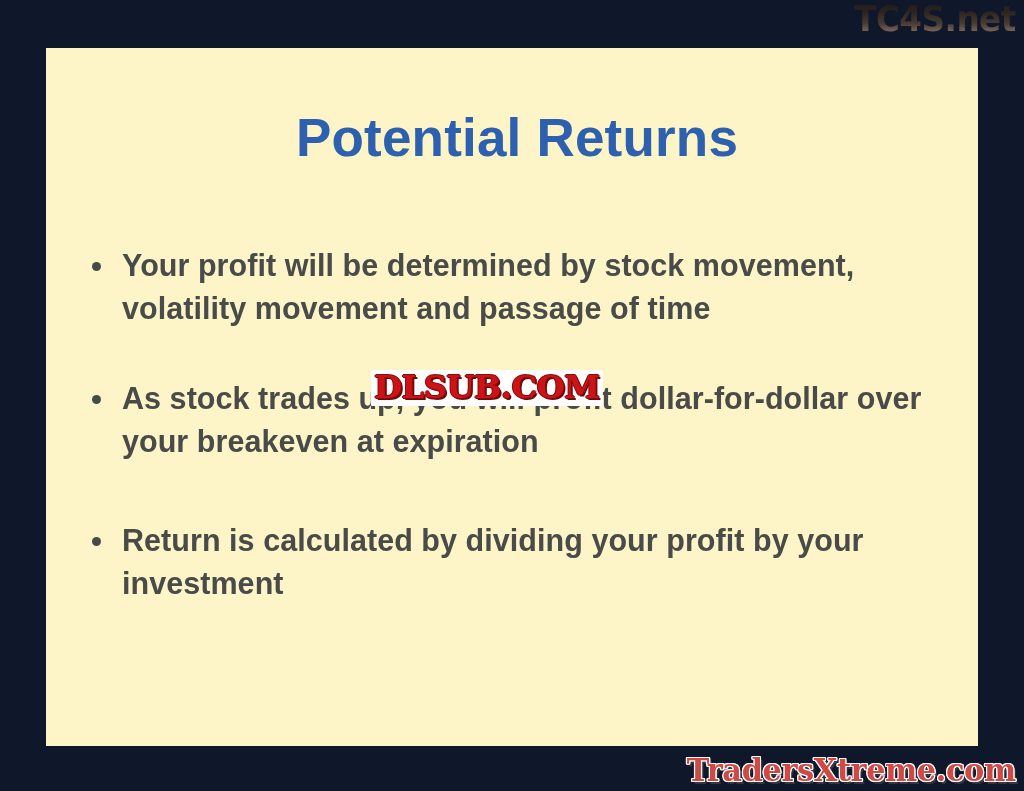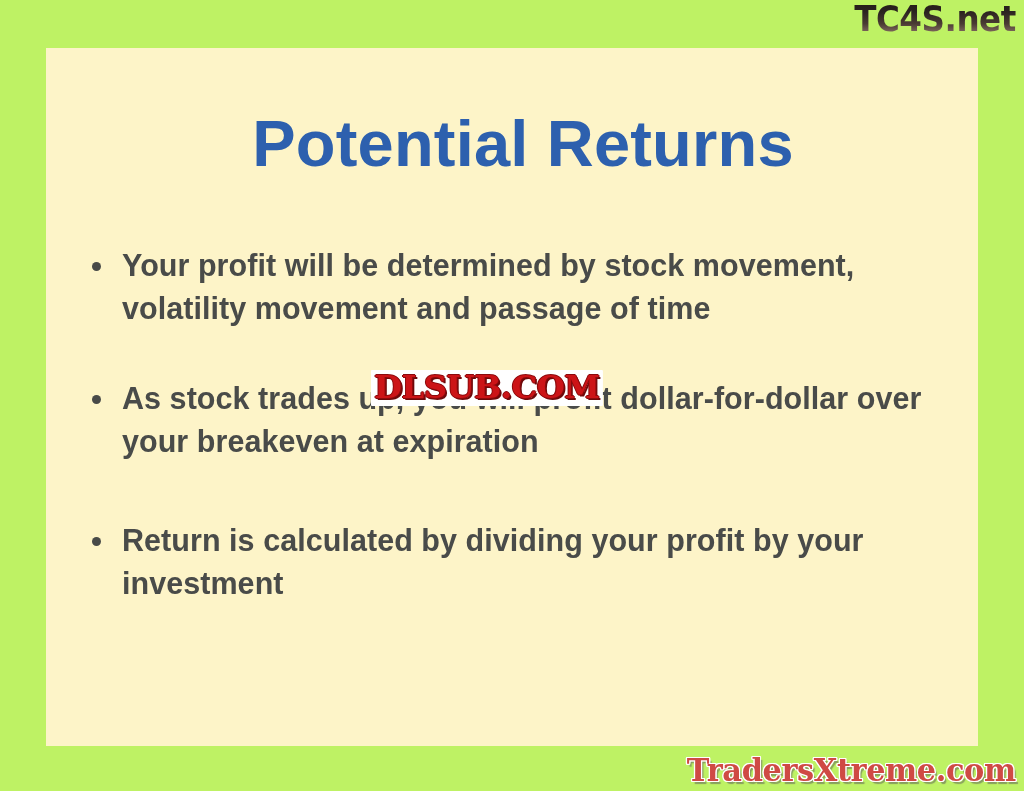--- a/index.html
+++ b/index.html
@@ -18,7 +18,7 @@
     position: relative;
     width: 1024px;
     height: 791px;
-    background: #bef264;
+    background: #0f172a;
     overflow: hidden;
   }
 

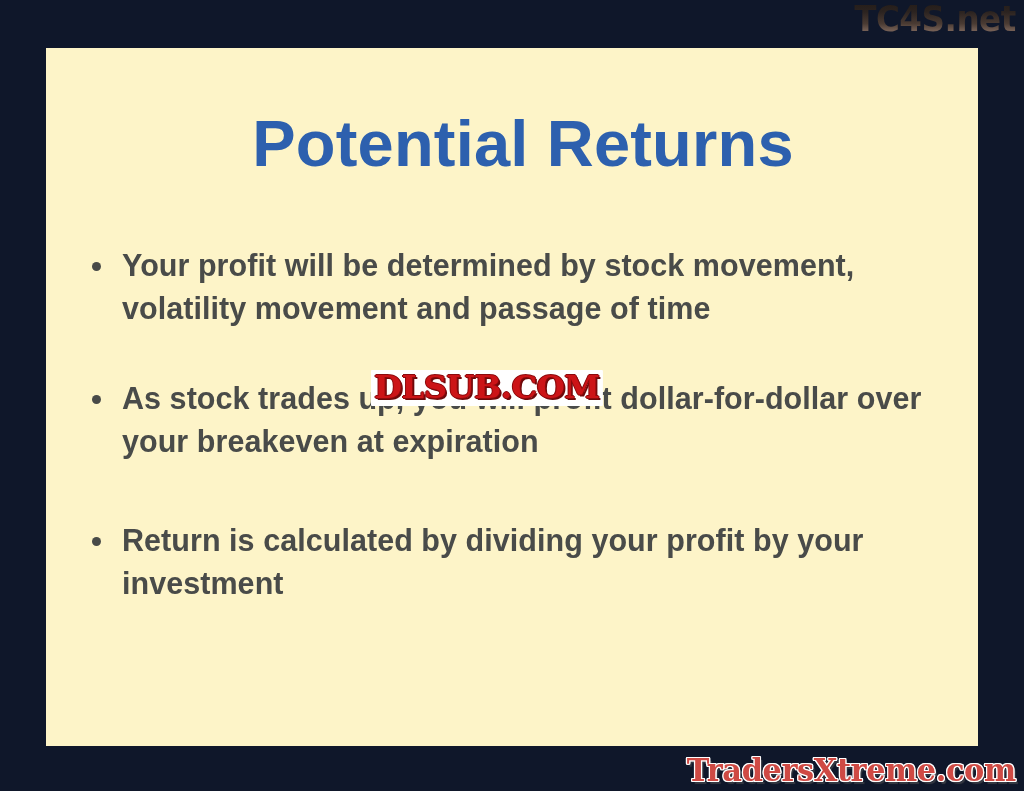--- a/index.html
+++ b/index.html
@@ -60,11 +60,11 @@
   
   .slide-title {
     position: absolute;
-    left: 11px;
+    left: 5px;
     top: 62px;
     width: 932px;
     text-align: center;
-    font-size: 65px;
+    font-size: 53px;
     font-weight: bold;
     color: #2d60ae;
     letter-spacing: 0.2px;

